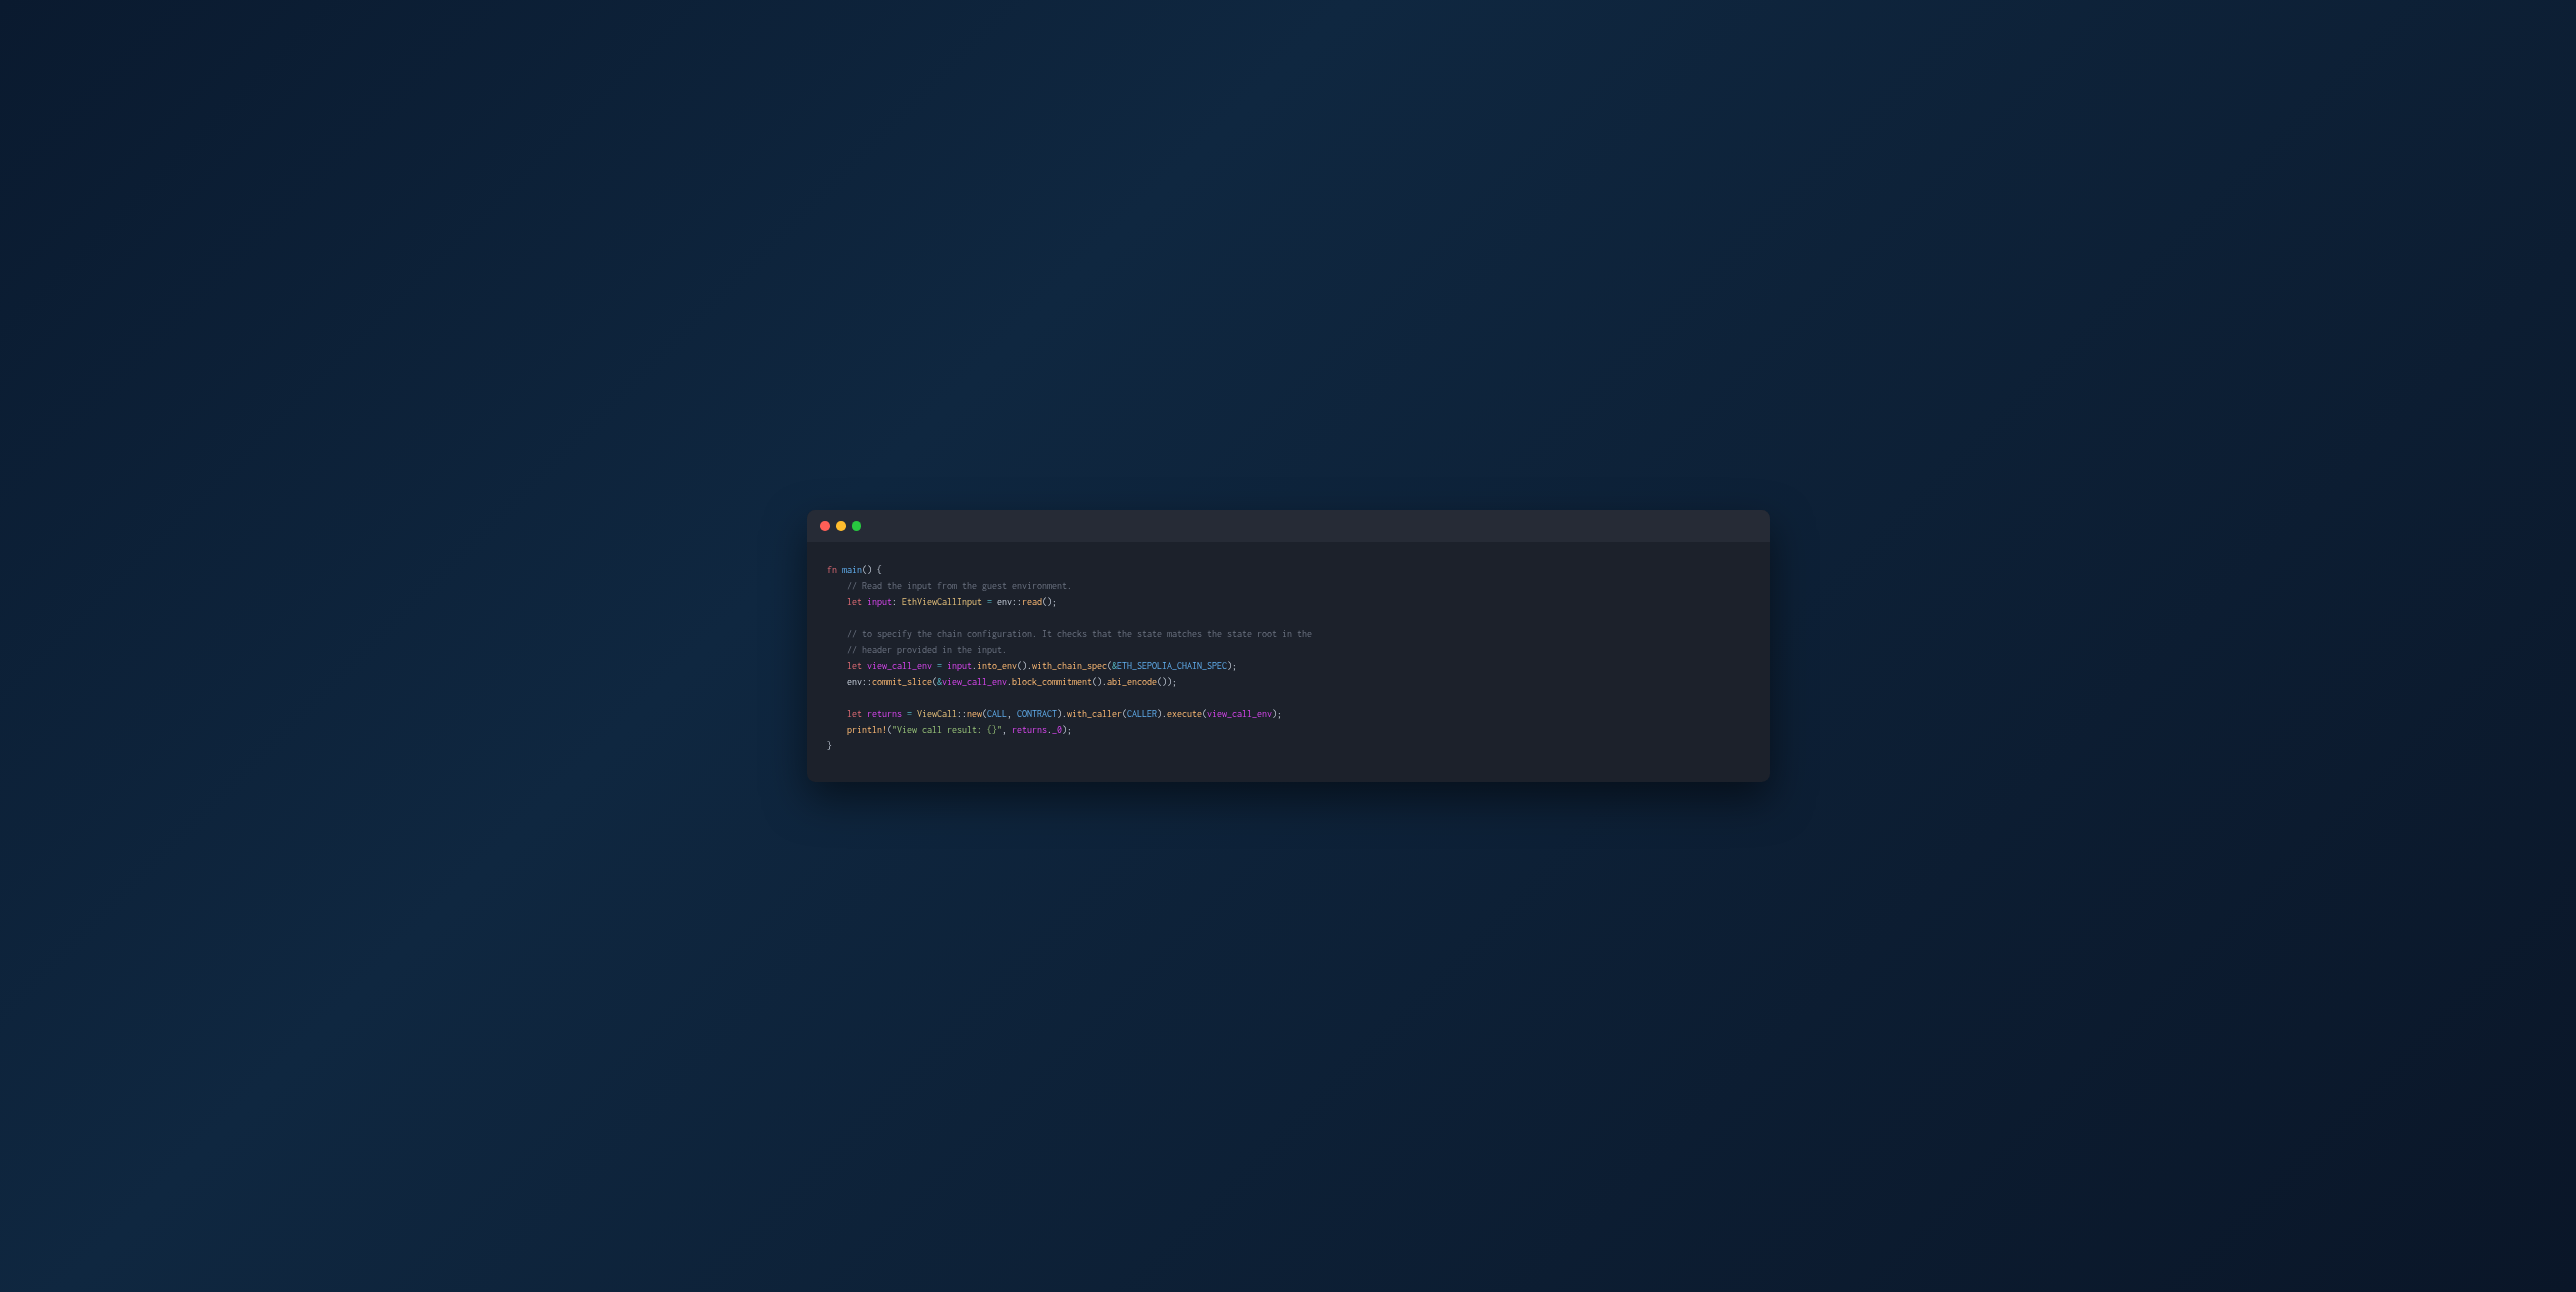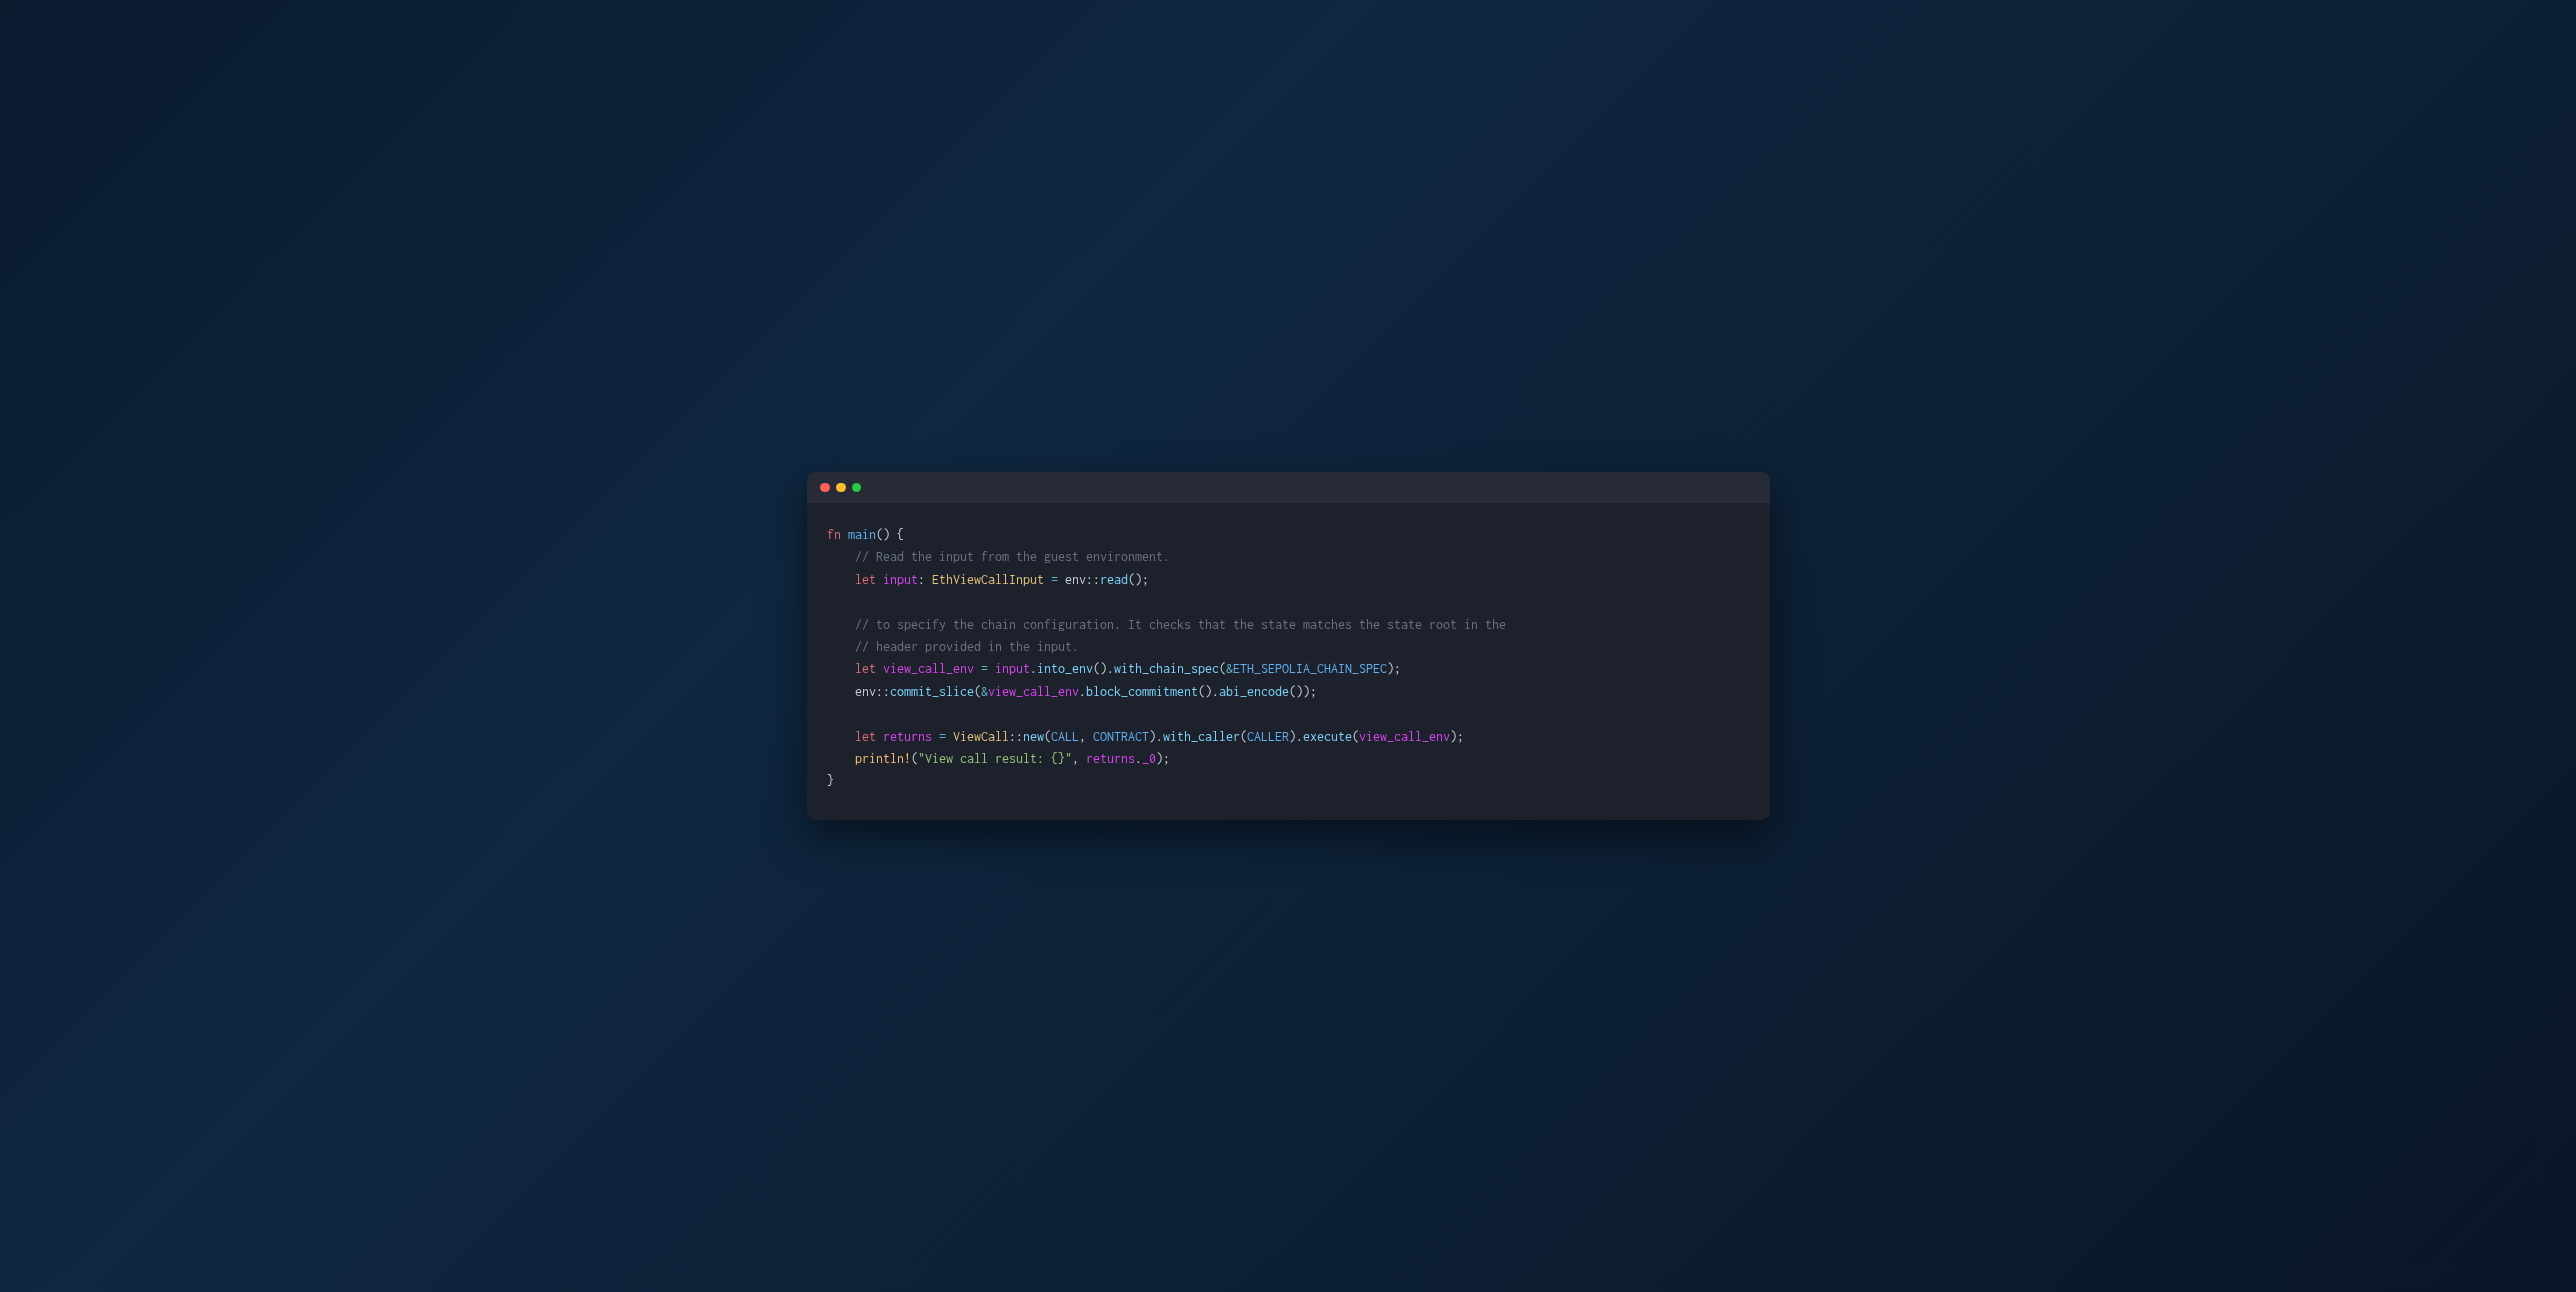--- a/index.html
+++ b/index.html
@@ -41,7 +41,7 @@
     .dot-green { background: #28c840; }
     .code-area {
       padding: 20.6px 20.6px 27.5px 20.6px;
-      font-size: 14px;
+      font-size: 10px;
       line-height: 1.6;
       color: #c5cdd9;
     }

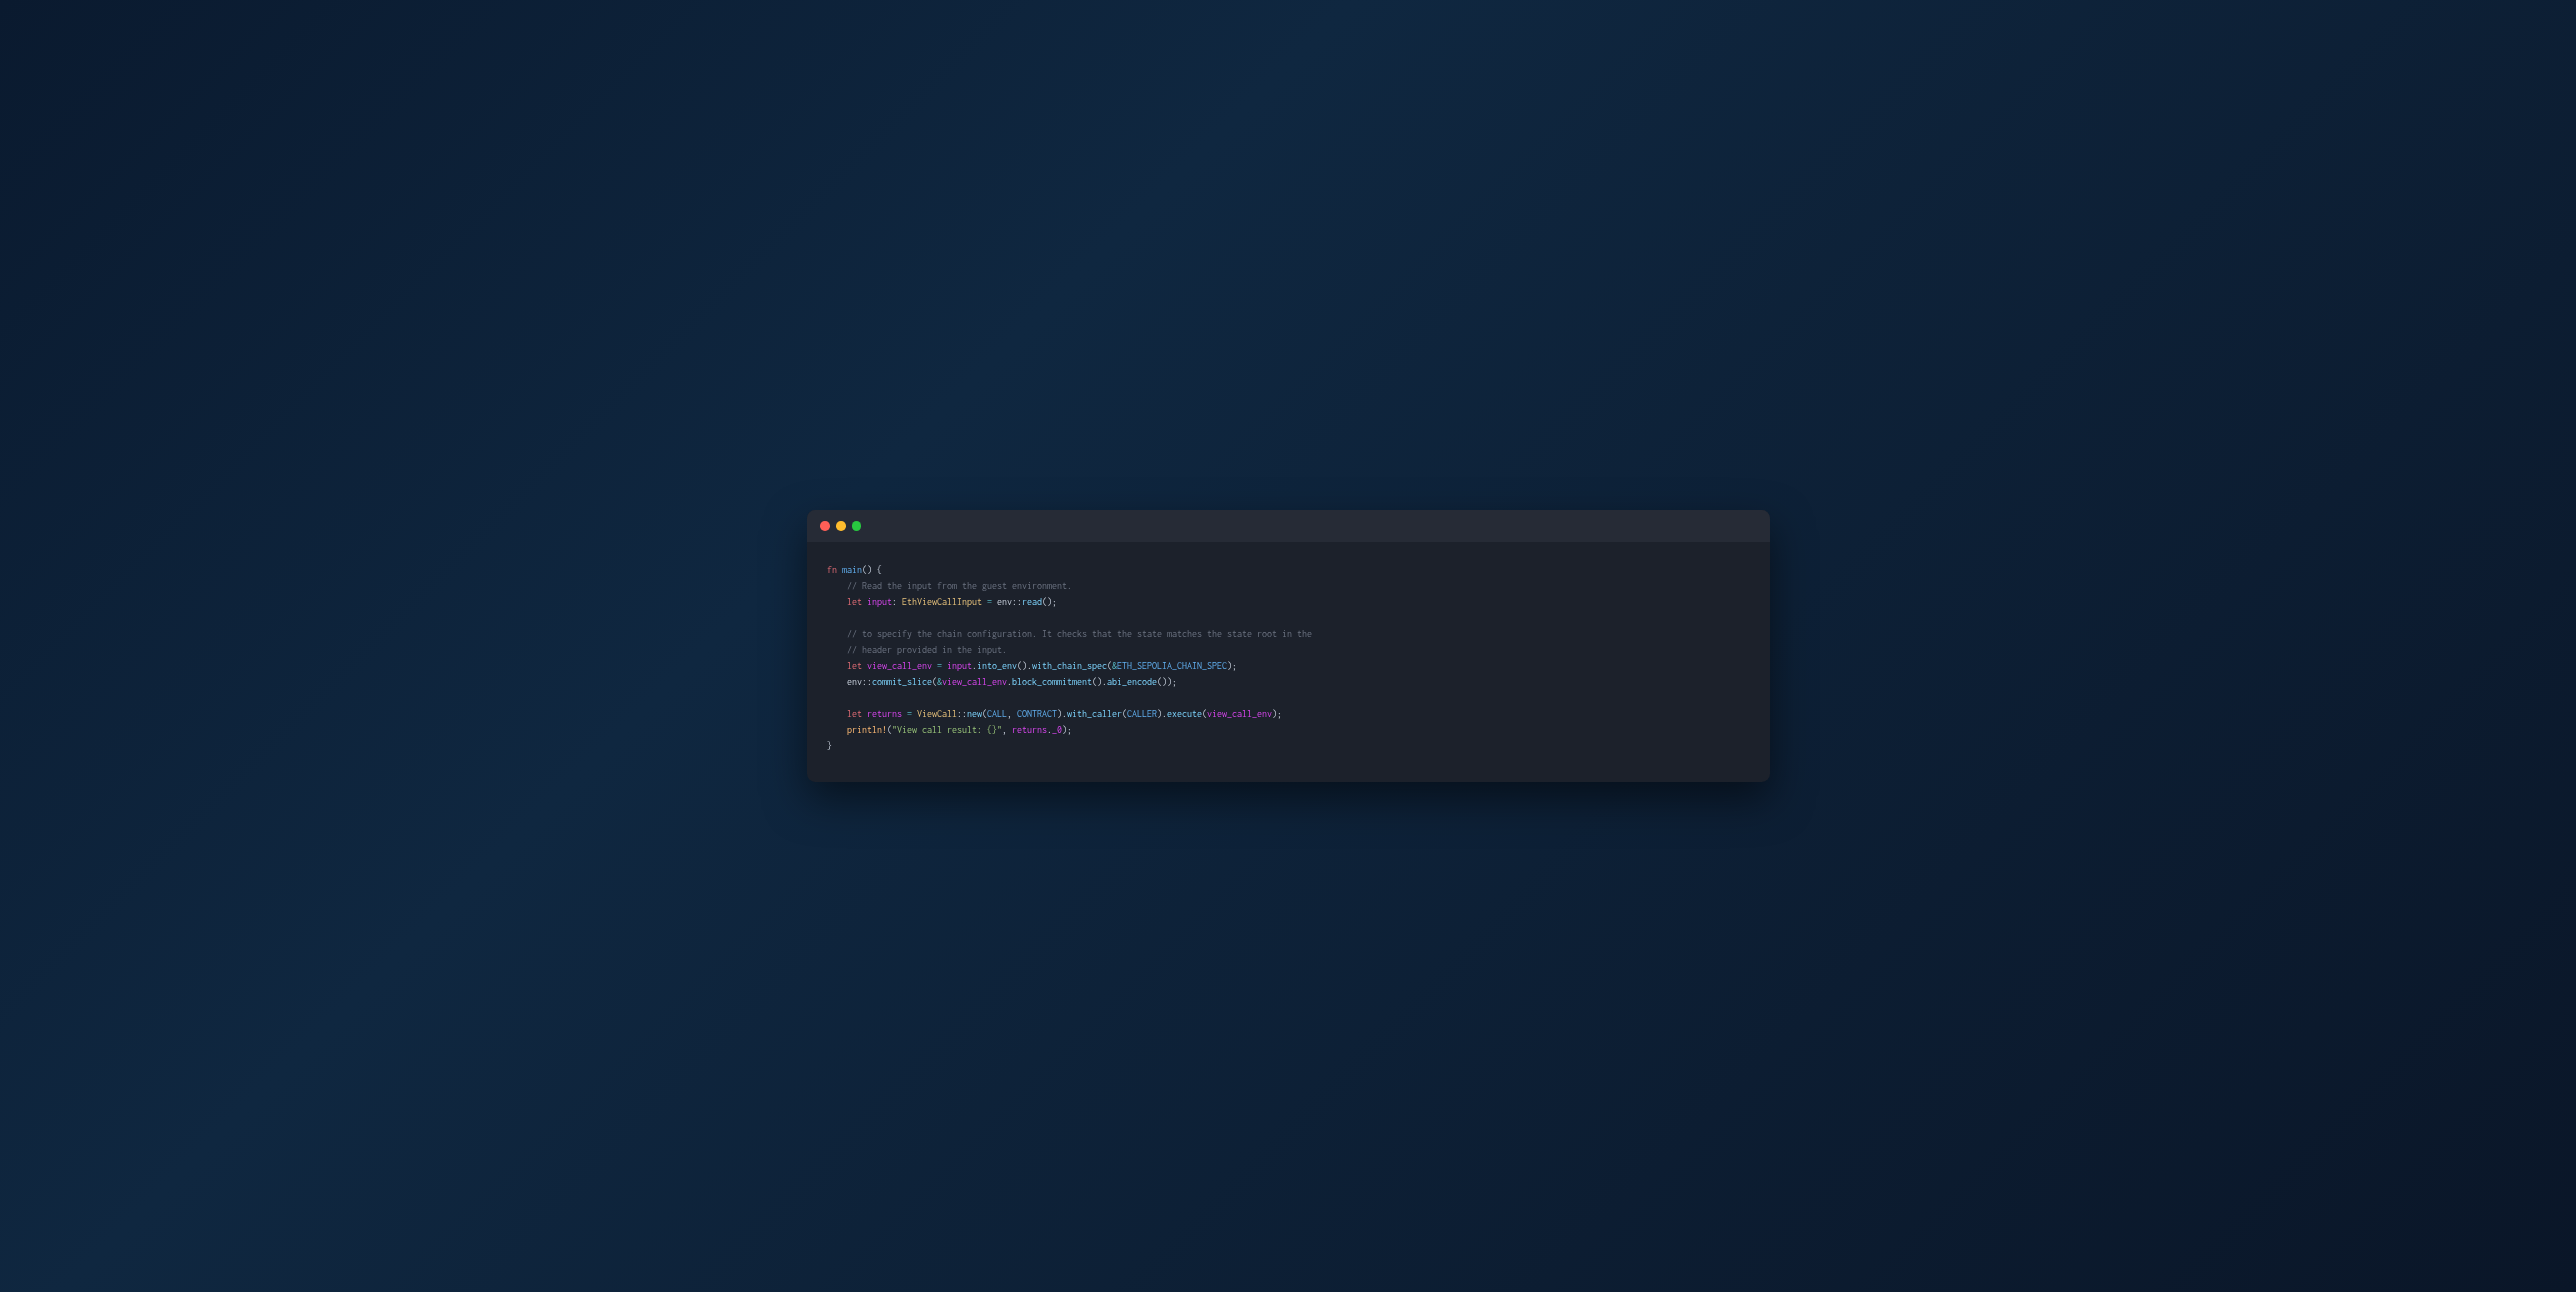--- a/index.html
+++ b/index.html
@@ -61,7 +61,7 @@
     .tok-type { color: #e5c07b; text-align: center; }
     .tok-punct { color: #c5cdd9; }
     .tok-op { color: #56b6c2; }
-    .tok-method { color: #7dd3fc; }
+    .tok-method { color: #fdba74; }
     .tok-const { color: #61afef; }
     .tok-string { color: #98c379; }
     .tok-macro { color: #fdba74; }

